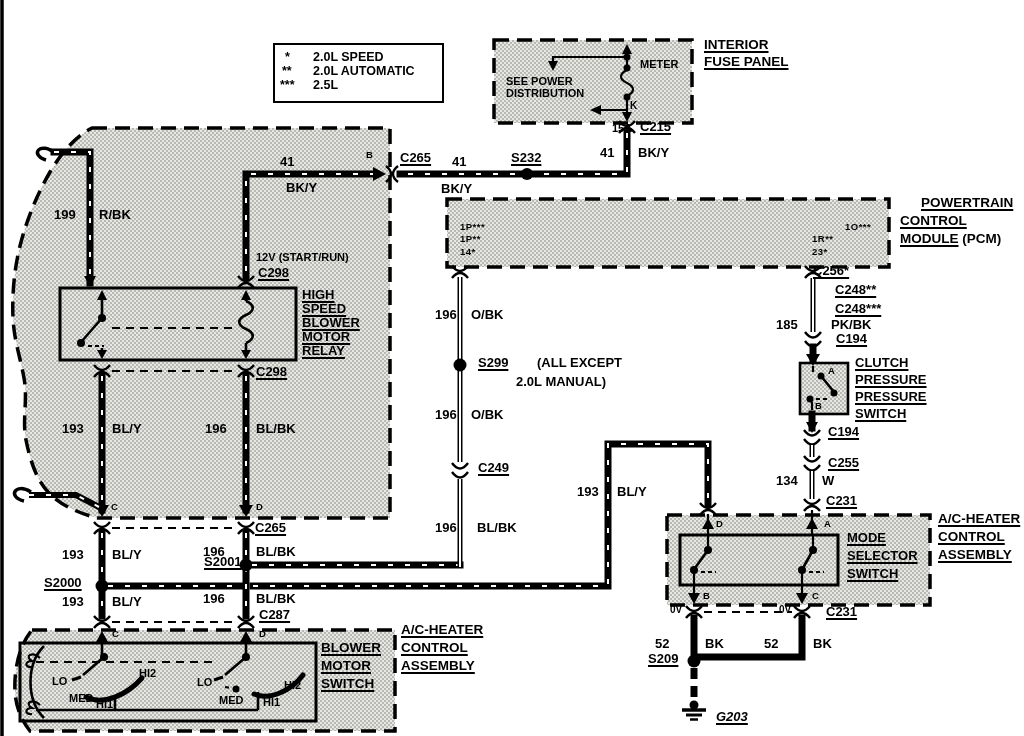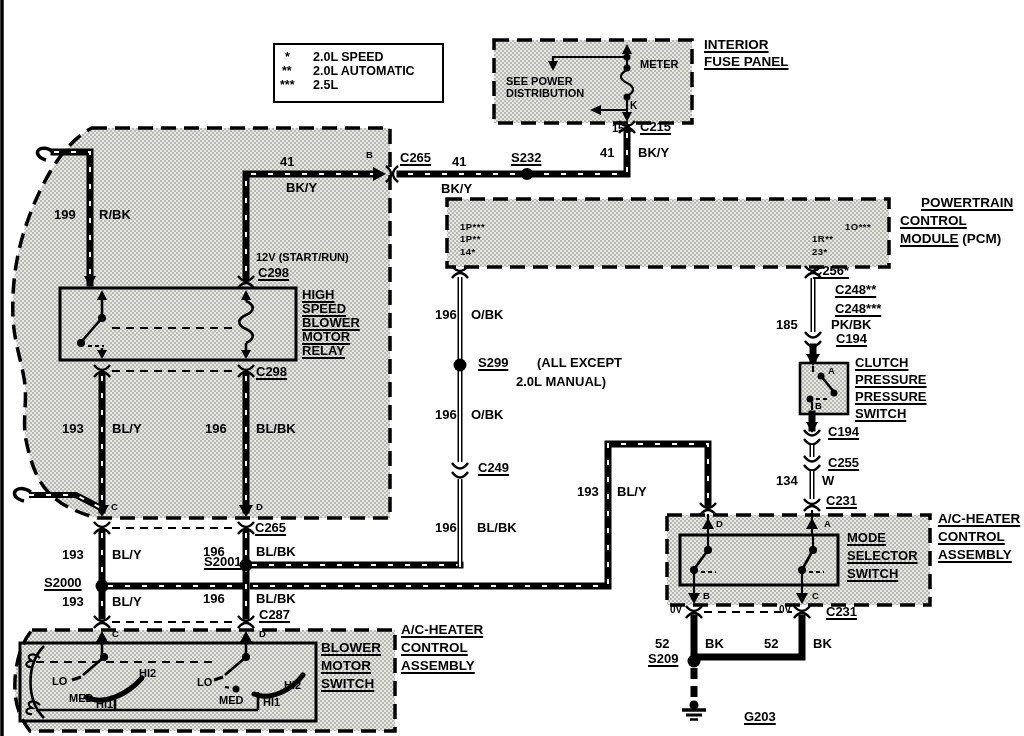--- a/index.html
+++ b/index.html
@@ -400,7 +400,7 @@
 <div class="lbl" style="left:764px;top:637px;">52</div>
 <div class="lbl" style="left:813px;top:637px;">BK</div>
 <div class="lbl u" style="left:648px;top:652px;">S209</div>
-<div class="lbl u" style="left:744px;top:710px;">G203</div>
+<div class="lbl u" style="left:716px;top:710px;font-style:italic;">G203</div>
 
 <div class="lbl u b14" style="left:401px;top:623px;">A/C-HEATER</div>
 <div class="lbl u b14" style="left:401px;top:641px;">CONTROL</div>

